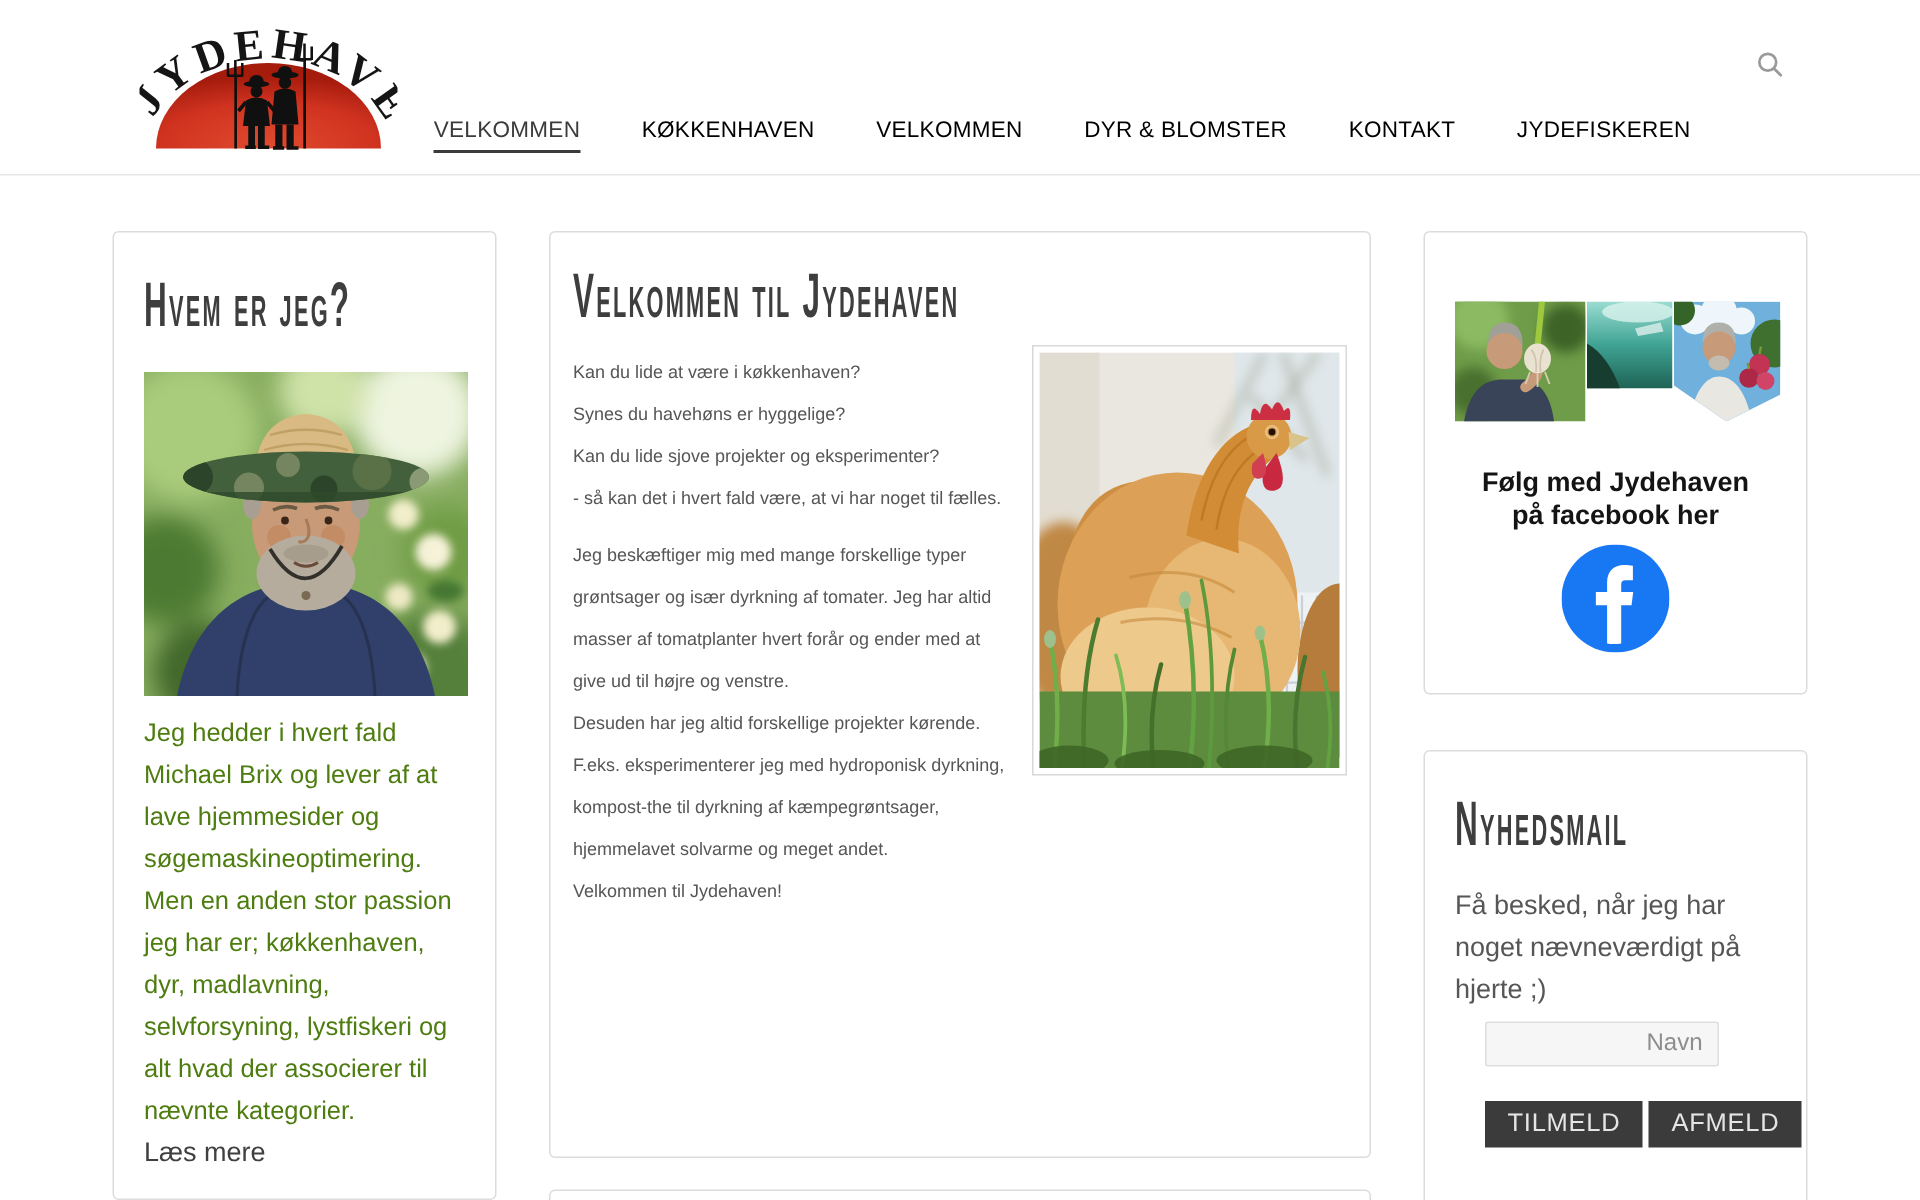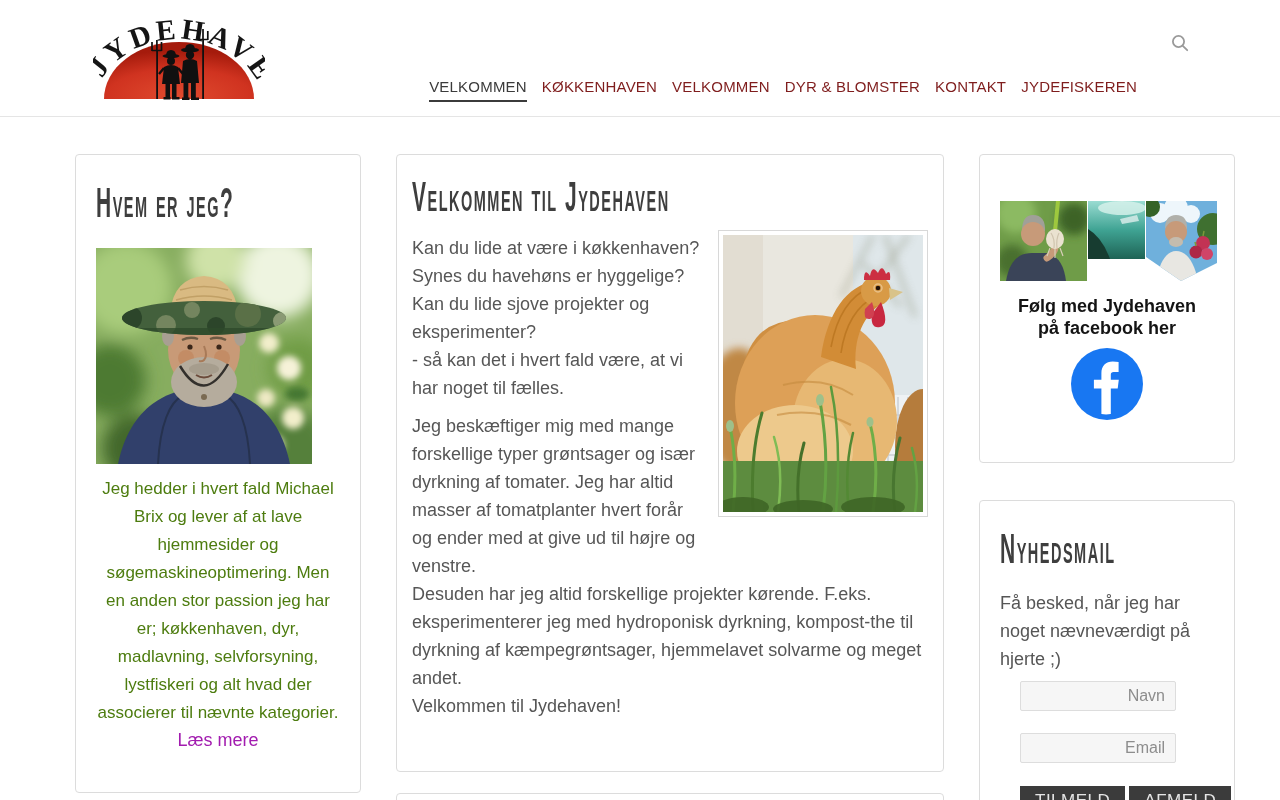--- a/index.html
+++ b/index.html
@@ -11,7 +11,7 @@
   header { height:116px; border-bottom:1px solid #e5e5e5; }
   .header-inner { width:1130px; height:100%; margin:0 auto; position:relative; }
   .logo { position:absolute; left:18px; top:6px; display:block; cursor:pointer; }
-  nav { position:absolute; right:68px; bottom:14px; display:flex; gap:15px; }
+  nav { position:absolute; right:78px; bottom:14px; display:flex; gap:41px; }
   nav a { font-size:15px; color:#7f1d1d; text-decoration:none; letter-spacing:.2px; padding-bottom:5px; cursor:pointer; white-space:nowrap; }
   nav a.active { color:#3b3b3b; border-bottom:2px solid #3b3b3b; }
   .search-btn { position:absolute; right:16px; top:34px; background:none; border:0; cursor:pointer; line-height:0; }

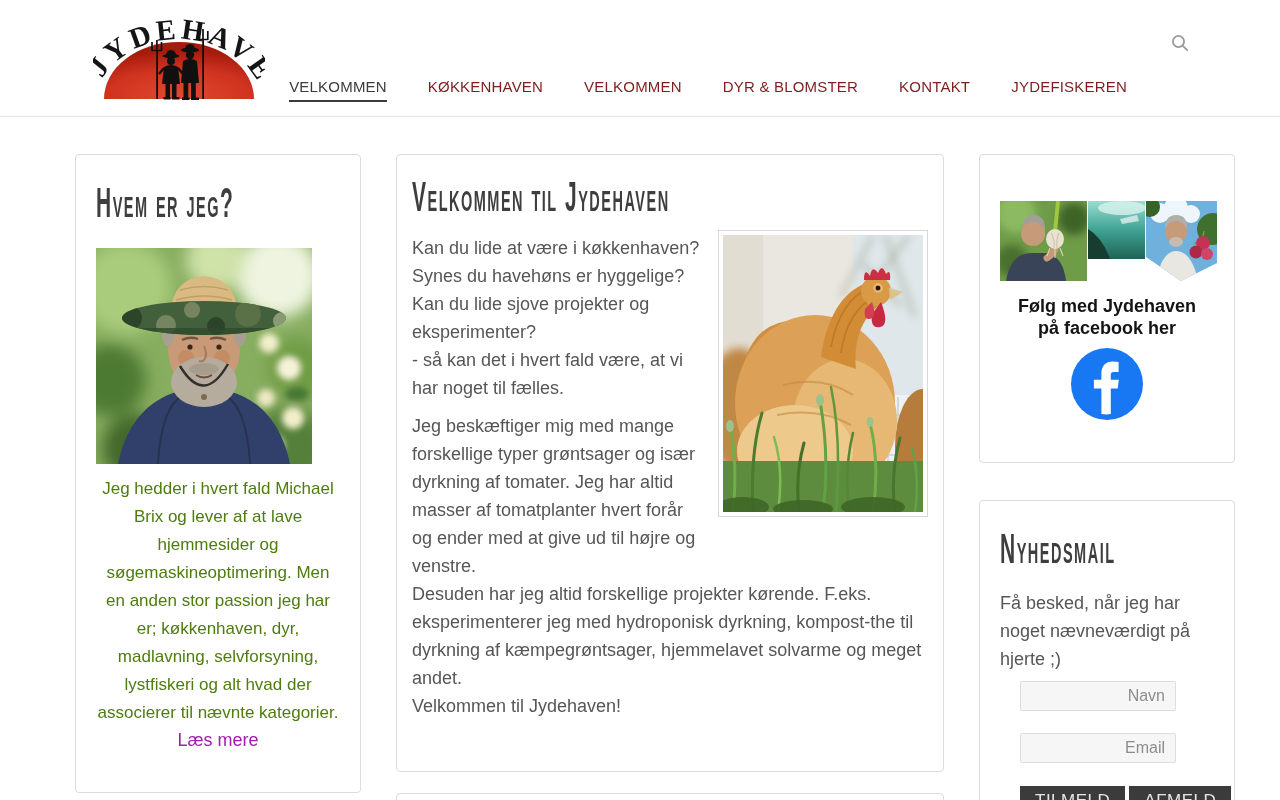--- a/index.html
+++ b/index.html
@@ -12,7 +12,7 @@
   .header-inner { width:1130px; height:100%; margin:0 auto; position:relative; }
   .logo { position:absolute; left:18px; top:6px; display:block; cursor:pointer; }
   nav { position:absolute; right:78px; bottom:14px; display:flex; gap:41px; }
-  nav a { font-size:15px; color:#7f1d1d; text-decoration:none; letter-spacing:.2px; padding-bottom:5px; cursor:pointer; white-space:nowrap; }
+  nav a { font-size:15px; color:#000000; text-decoration:none; letter-spacing:.2px; padding-bottom:5px; cursor:pointer; white-space:nowrap; }
   nav a.active { color:#3b3b3b; border-bottom:2px solid #3b3b3b; }
   .search-btn { position:absolute; right:16px; top:34px; background:none; border:0; cursor:pointer; line-height:0; }
 

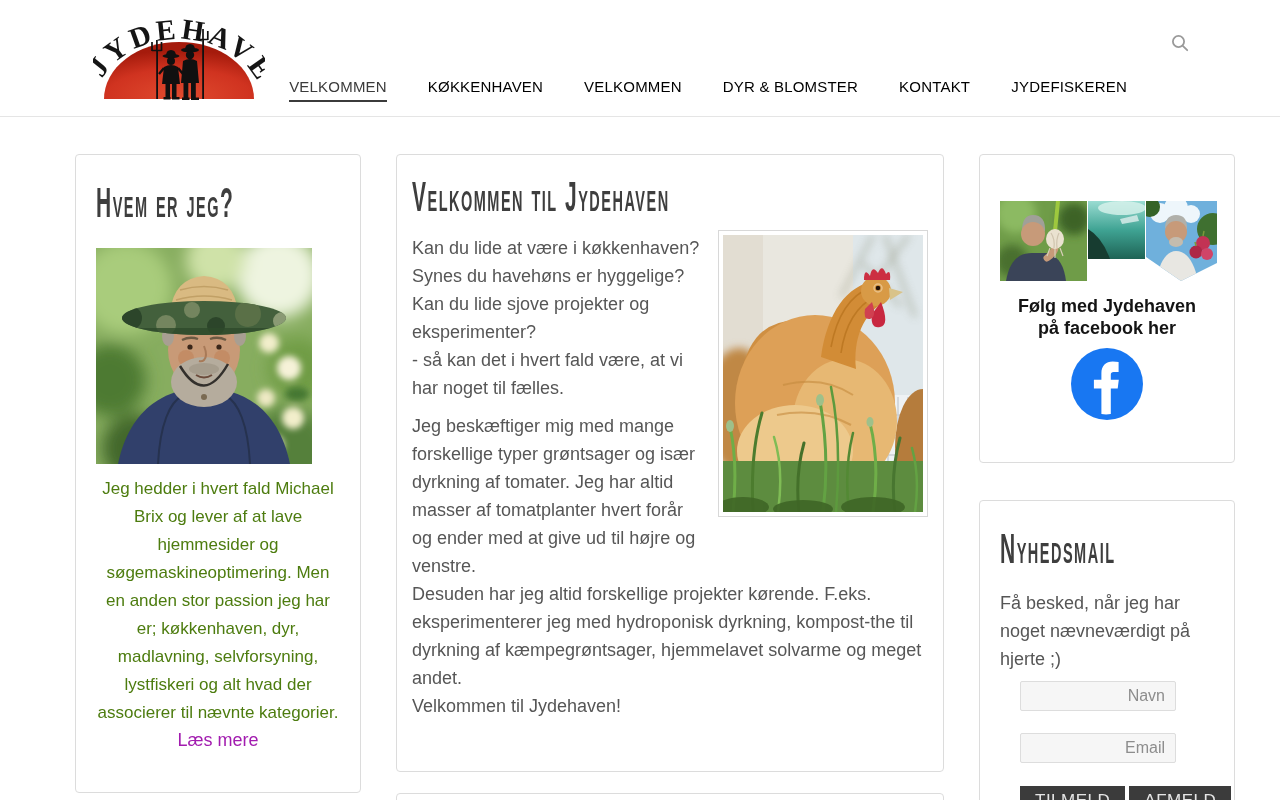--- a/index.html
+++ b/index.html
@@ -18,7 +18,7 @@
 
   
   .content { width:1130px; margin:37px auto 0; display:flex; gap:35px; align-items:flex-start; }
-  .col-left  { width:286px; flex:none;text-align:center; }
+  .col-left  { width:256px; flex:none; }
   .col-center{ width:548px; flex:none; }
   .col-right { width:256px; flex:none; }
   .card { background:#fff; border:1px solid #dcdcdc; border-radius:4px; box-sizing:border-box; }

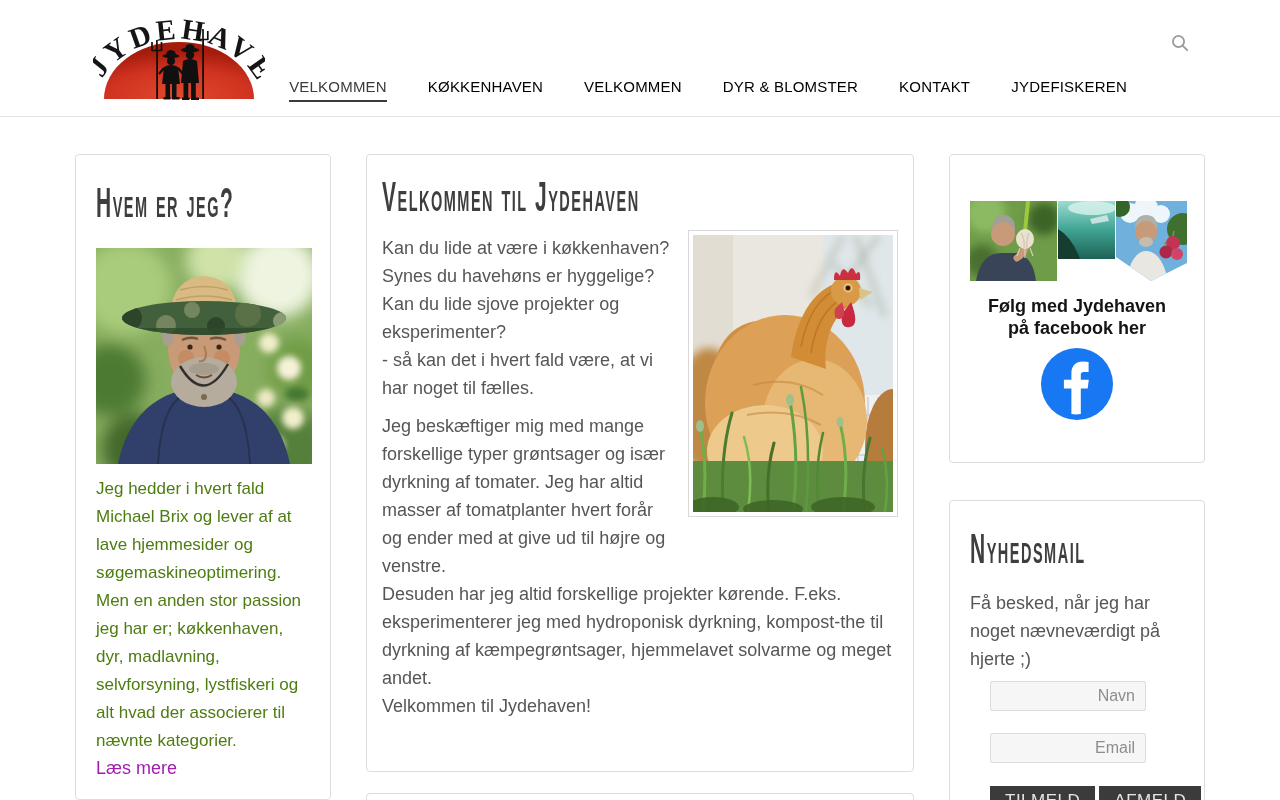--- a/index.html
+++ b/index.html
@@ -39,7 +39,7 @@
   .welcome-card h1 { margin-top:2px;text-decoration:underline; }
   .photo-frame { float:right; width:200px; padding:4px; border:1px solid #d8d8d8; background:#fff; margin:6px 0 20px 16px; }
   .photo-frame svg { display:block; }
-  .welcome-card p { font-size:18px; line-height:28px; color:#565656; margin-top:10px; }
+  .welcome-card p { font-size:12px; line-height:28px; color:#565656; margin-top:10px; }
   .stub-card { height:60px; margin-top:21px; }
 
   

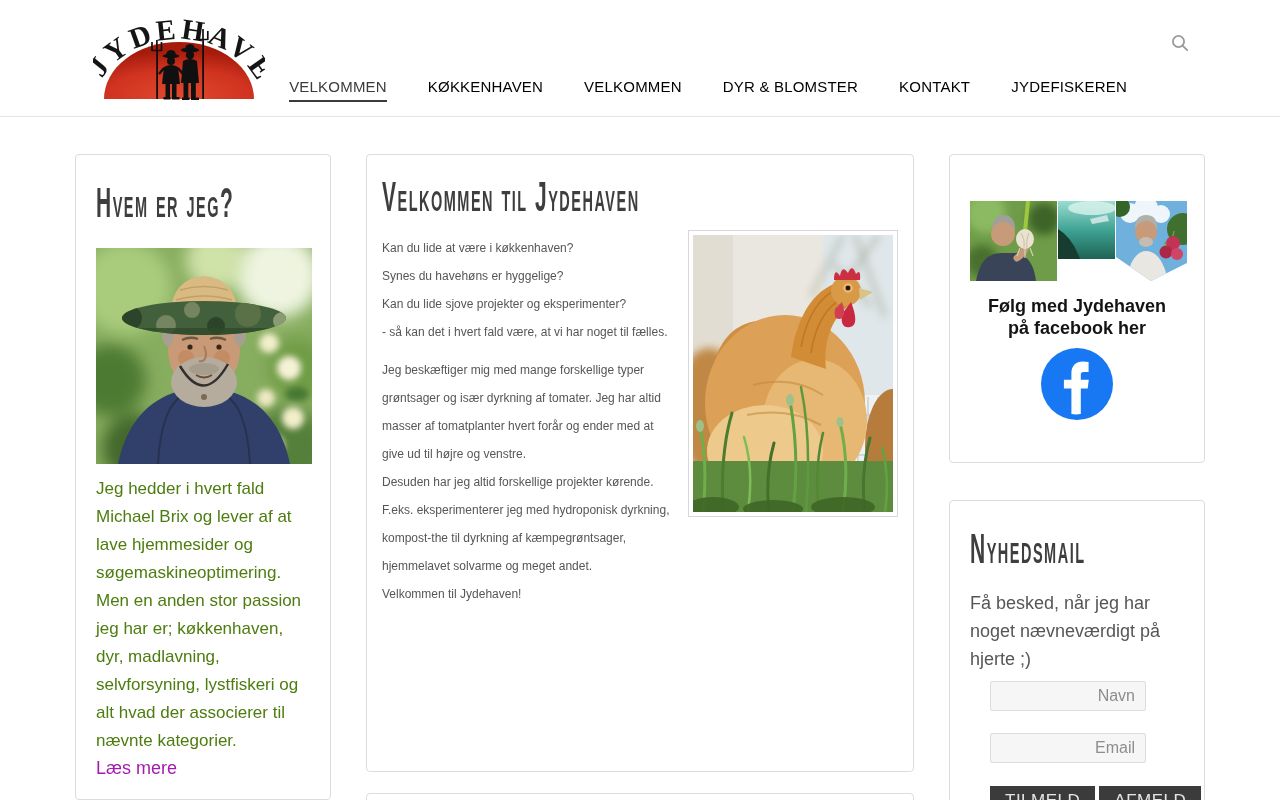--- a/index.html
+++ b/index.html
@@ -45,7 +45,7 @@
   
   .fb-card { height:309px; padding:20px; text-align:center; cursor:pointer; }
   .collage { width:217px; height:80px; margin:26px auto 0; }
-  .fb-caption { font-size:18px; font-weight:bold; color:#141414; line-height:22px; margin-top:14px; }
+  .fb-caption { font-size:18px; font-weight:bold; color:#141414; line-height:22px; margin-top:29px; }
   .fb-logo { margin-top:9px; line-height:0; }
   .news-card { height:330px; margin-top:37px; padding:20px; }
   .news-card h2 { margin-top:2px; }

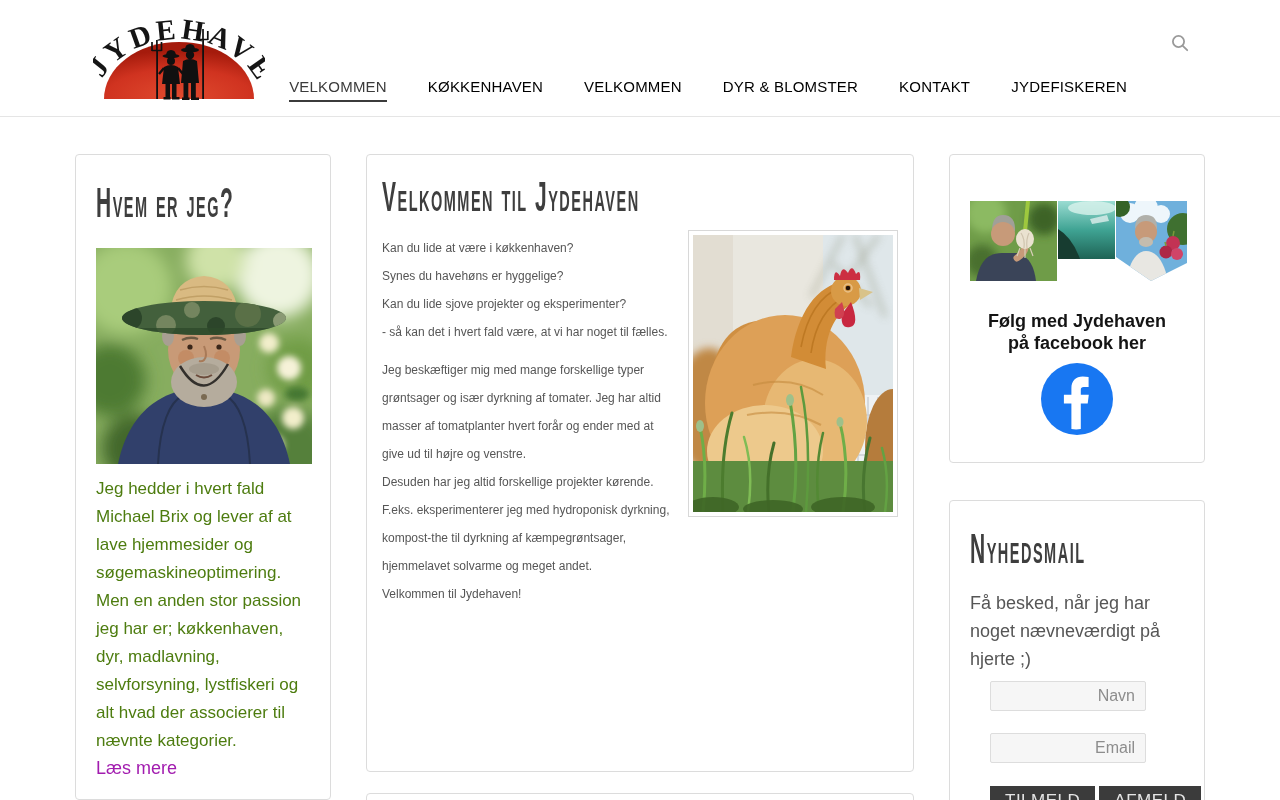--- a/index.html
+++ b/index.html
@@ -342,7 +342,6 @@
         <h2><span class="script">Nyhedsmail</span></h2>
         <p class="news-desc">Få besked, når jeg har noget nævneværdigt på hjerte ;)</p>
         <input class="news-input" type="text" placeholder="Navn" style="">
-        <input class="news-input" type="text" placeholder="Email" style="">
         <div class="btn-row">
           <button class="btn">TILMELD</button>
           <button class="btn">AFMELD</button>

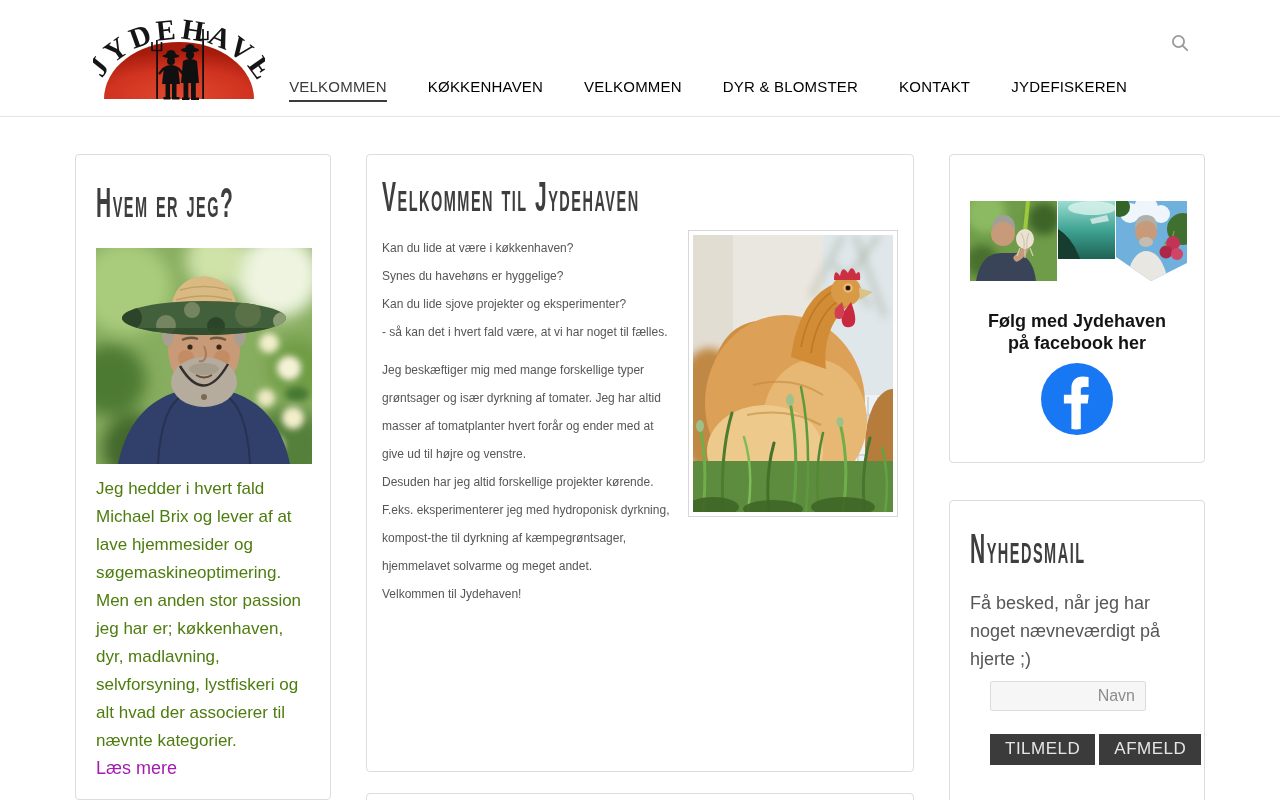--- a/index.html
+++ b/index.html
@@ -32,7 +32,7 @@
   .about-card h2 { margin-top:2px; }
   .portrait { width:216px; height:216px; margin-top:18px; overflow:hidden; }
   .bio { font-size:17px; line-height:28px; color:#4d7c0f; margin-top:11px; }
-  .read-more { display:inline-block; margin-top:3px; font-size:18px; color:#a21caf; text-decoration:none; cursor:pointer; }
+  .read-more { display:inline-block; margin-top:3px; font-size:18px; color:#404040; text-decoration:none; cursor:pointer; }
 
   
   .welcome-card { min-height:618px; padding:14px 15px 40px; }

